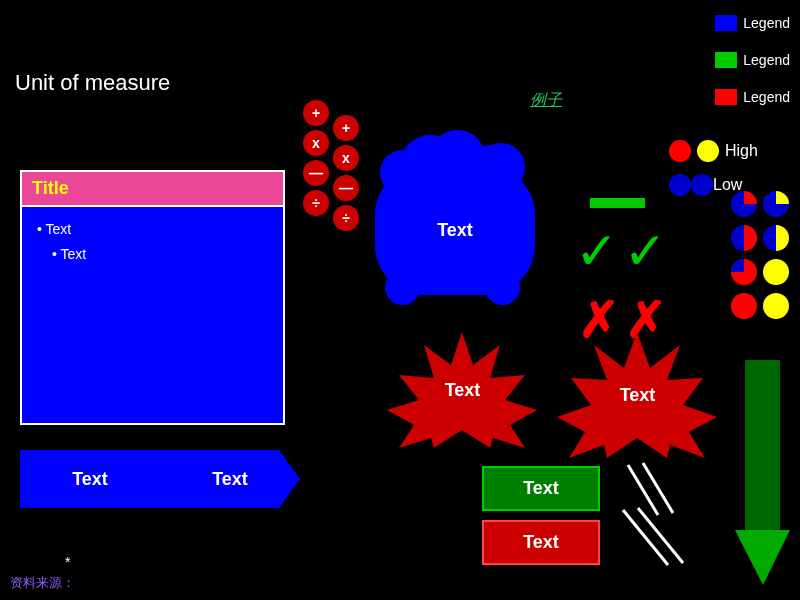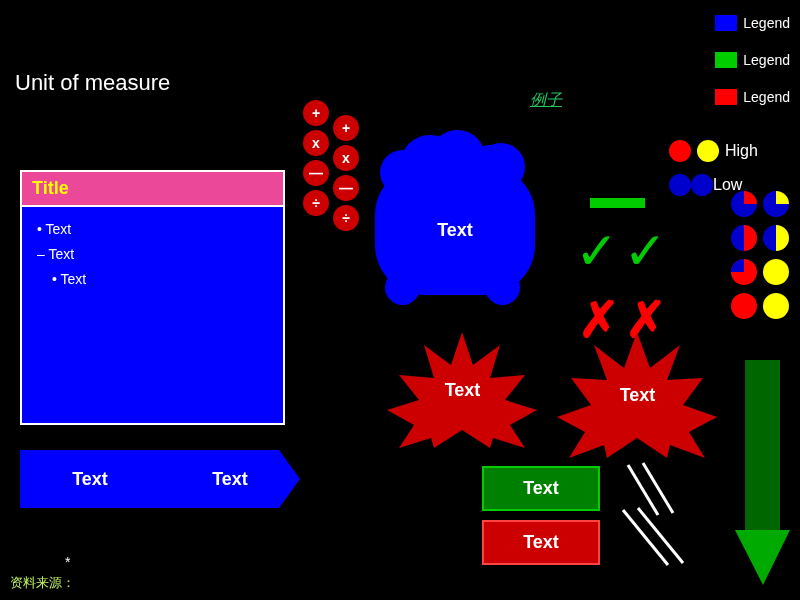--- a/index.html
+++ b/index.html
@@ -416,7 +416,6 @@
   </div>
   <div class="title-box-content">
     <div>• Text</div>
-    <div>– Text</div>
     <div style="margin-left:15px;">• Text</div>
   </div>
 </div>

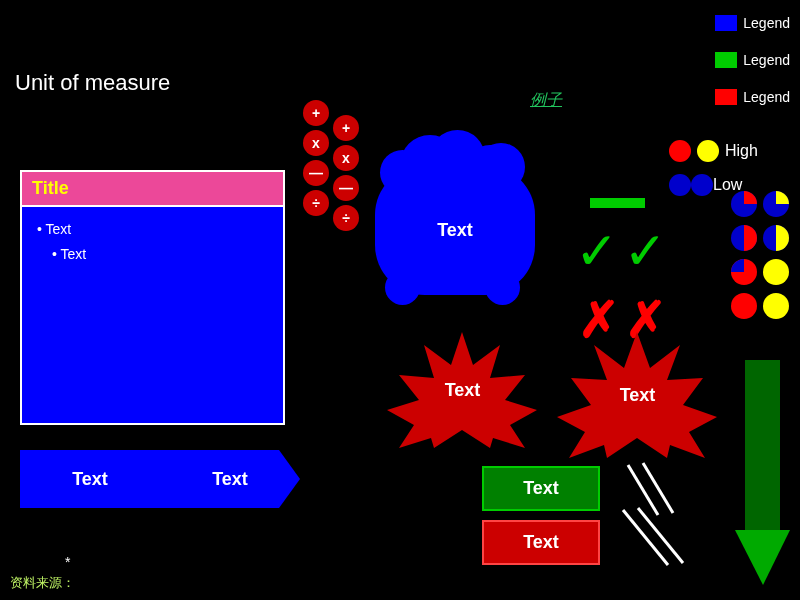--- a/index.html
+++ b/index.html
@@ -364,7 +364,7 @@
       bottom: 8px;
       left: 10px;
       font-size: 13px;
-      color: #bef264;
+      color: #8b5cf6;
     }
     .asterisk {
       position: absolute;

